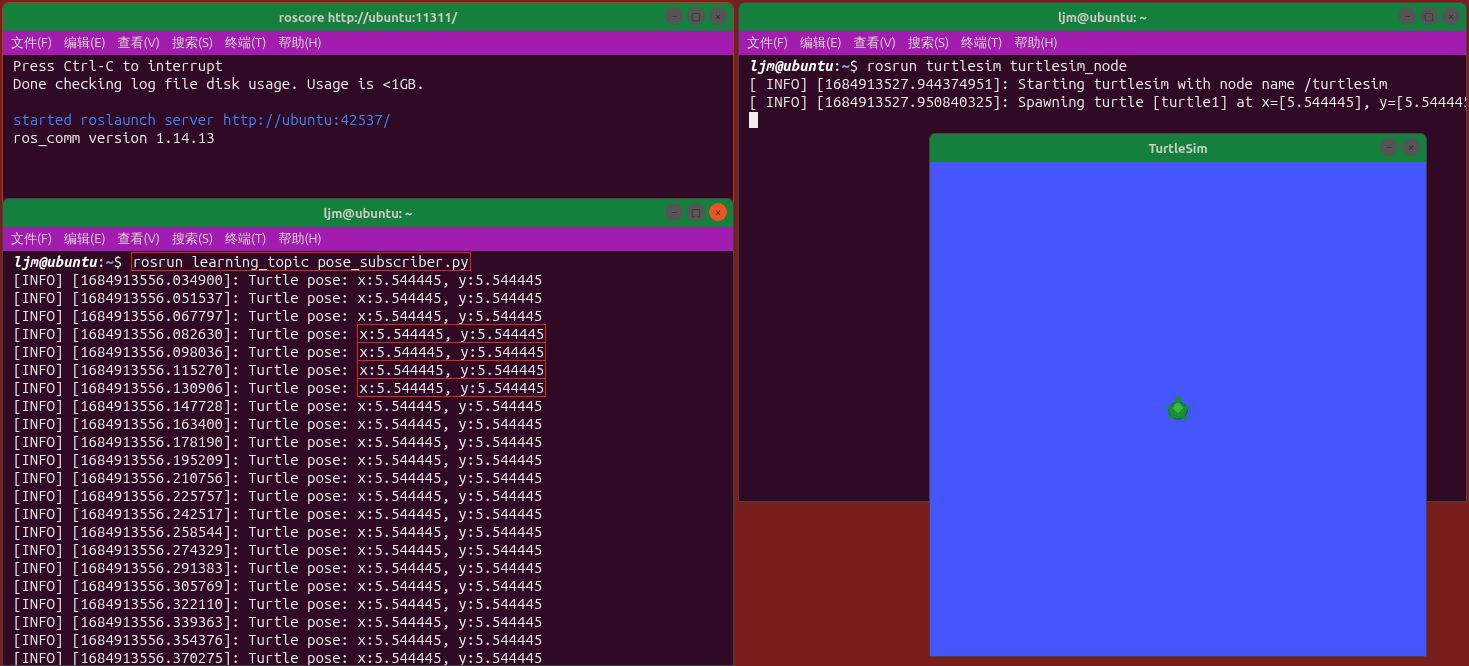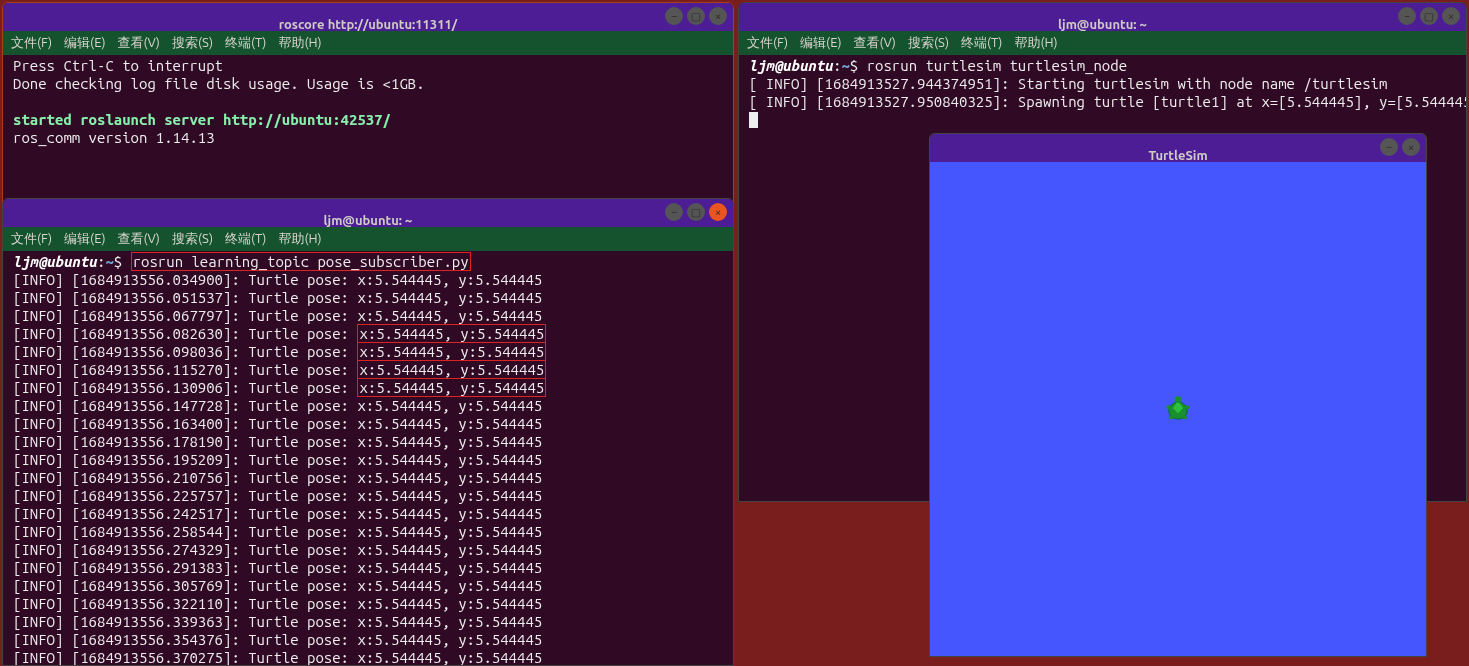--- a/index.html
+++ b/index.html
@@ -21,9 +21,9 @@
 .window.active { border: 1px solid #aa3f1a; }
 .titlebar {
   height: 28px;
-  background: #4c1d95;
+  background: #15803d;
   display: flex;
-  align-items: flex-end;
+  align-items: center;
   justify-content: center;
   position: relative;
   font-family: Ubuntu, sans-serif;

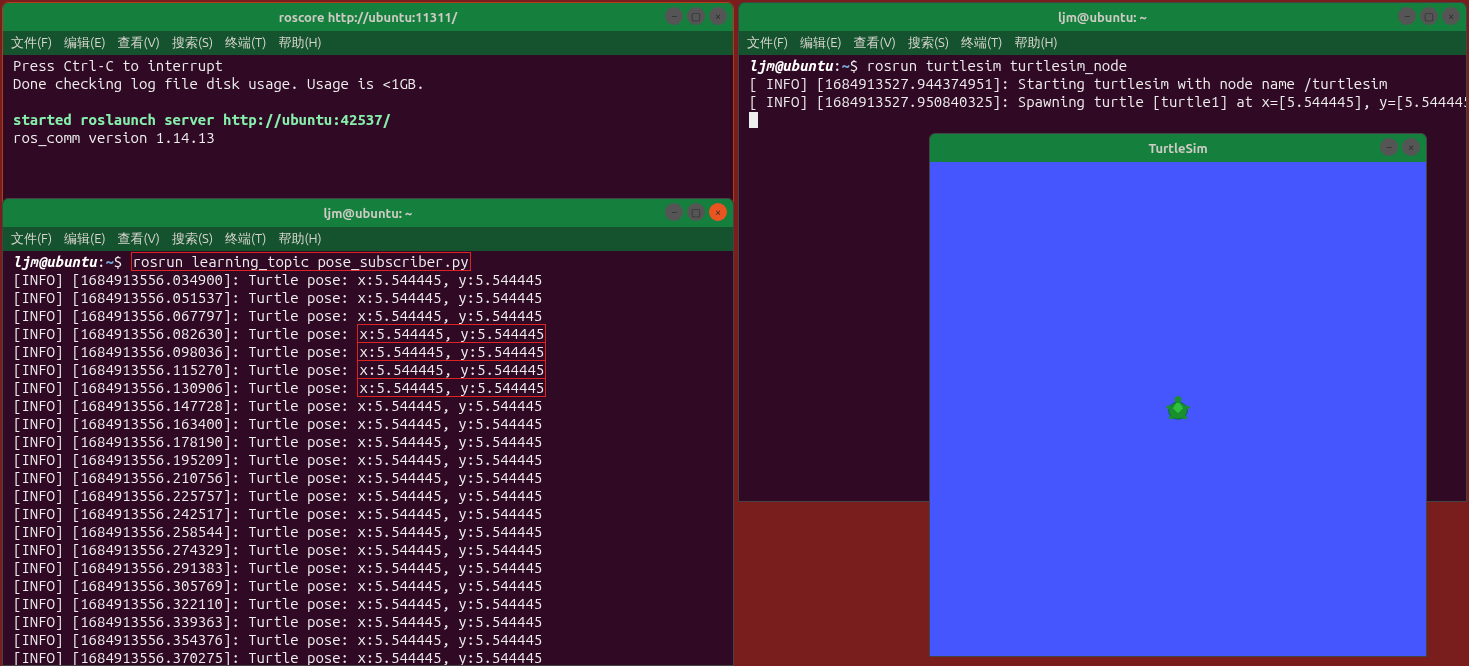--- a/index.html
+++ b/index.html
@@ -49,7 +49,7 @@
 .ctrl.close-active { background: #e95420; }
 .menubar {
   height: 24px;
-  background: #14532d;
+  background: #a21caf;
   display: flex;
   align-items: center;
   padding: 0 8px;

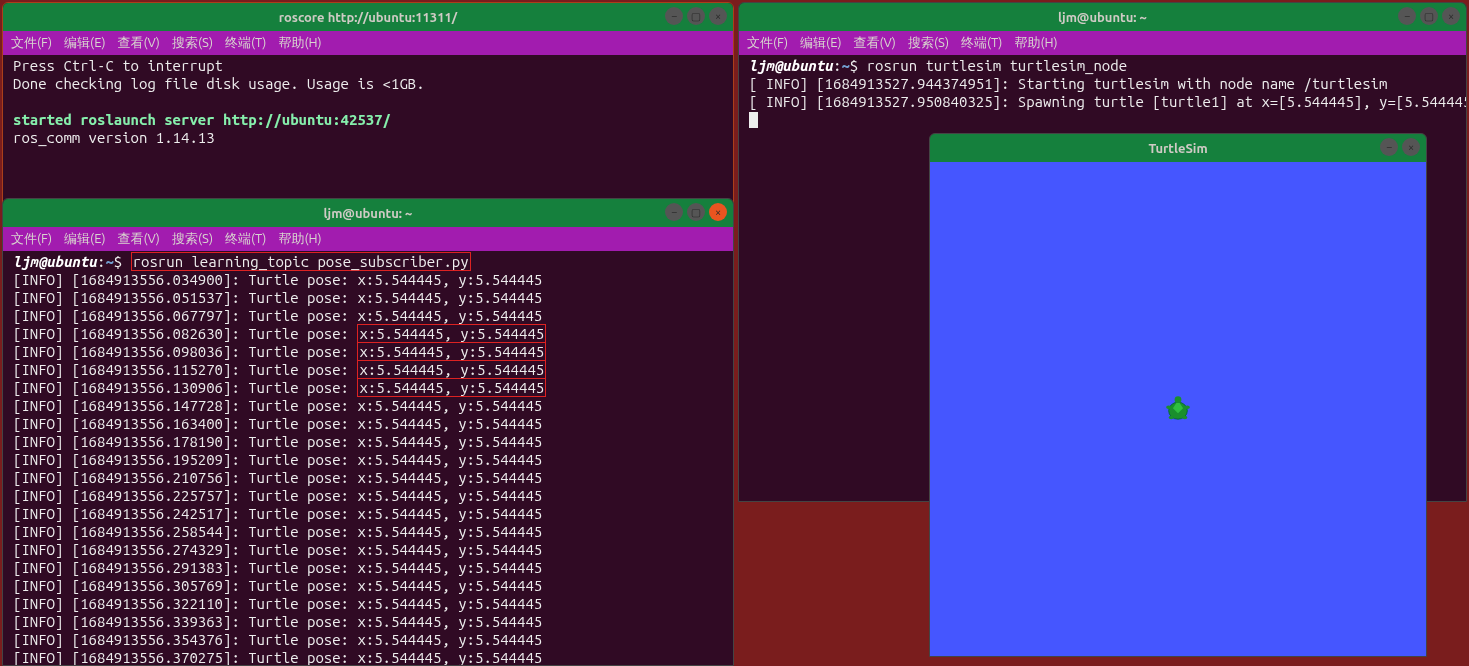--- a/index.html
+++ b/index.html
@@ -69,7 +69,7 @@
 }
 .prompt-user { color: #ffffff; font-weight: bold; font-style: italic; }
 .prompt-path { color: #729fcf; font-weight: bold; }
-.bold-white { color: #86efac; font-weight: bold; }
+.bold-white { color: #3b82f6; font-weight: normal; }
 .red-box { border: 1px solid #d22; padding: 0 1px; }
 .cursor {
   display: inline-block;

